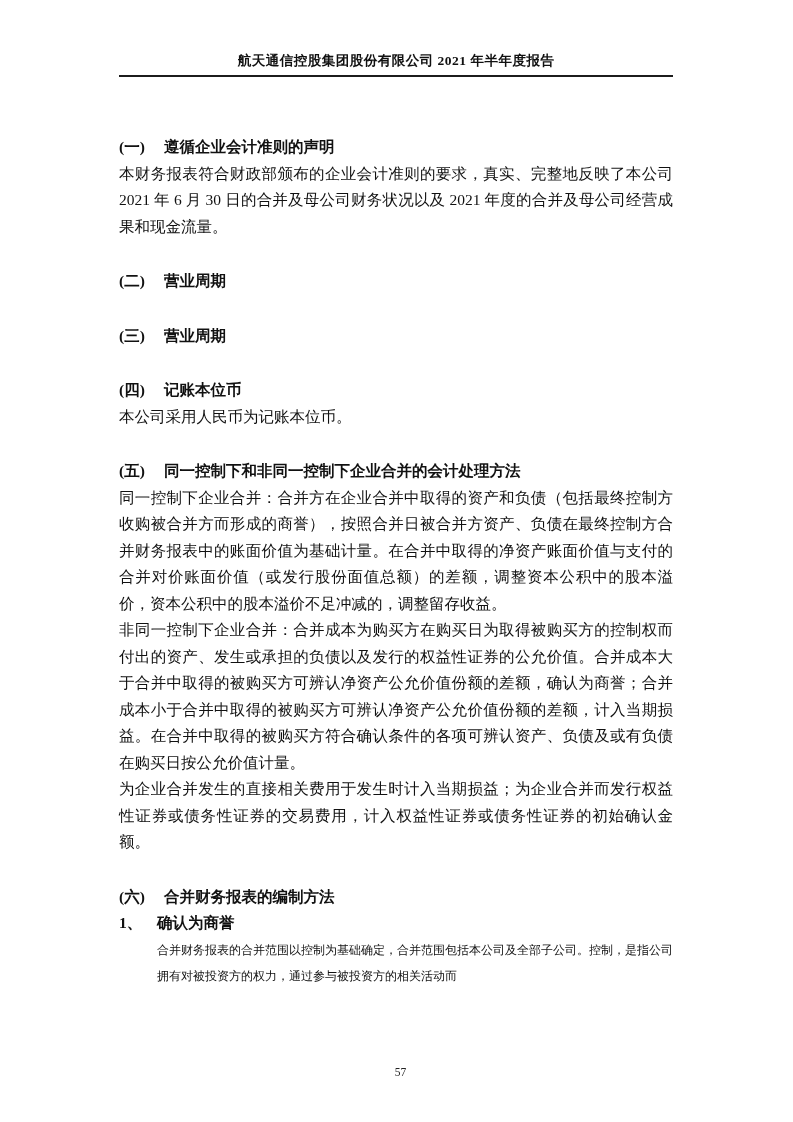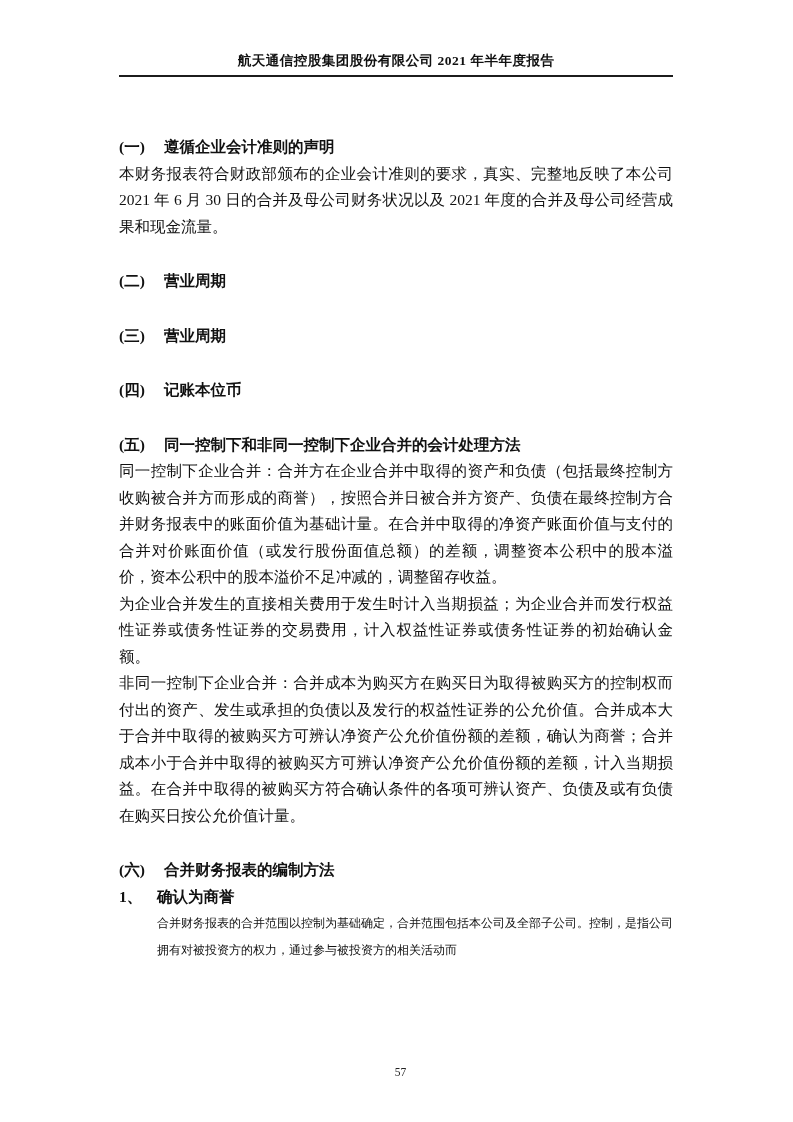--- a/index.html
+++ b/index.html
@@ -104,6 +104,9 @@
         <span class="sec-label">(四)</span>
         <span class="sec-title">记账本位币</span>
       </div>
+      <div class="sec-body">
+        <p>本公司采用人民币为记账本位币。</p>
+      </div>
     </div>
 
     <div class="section">

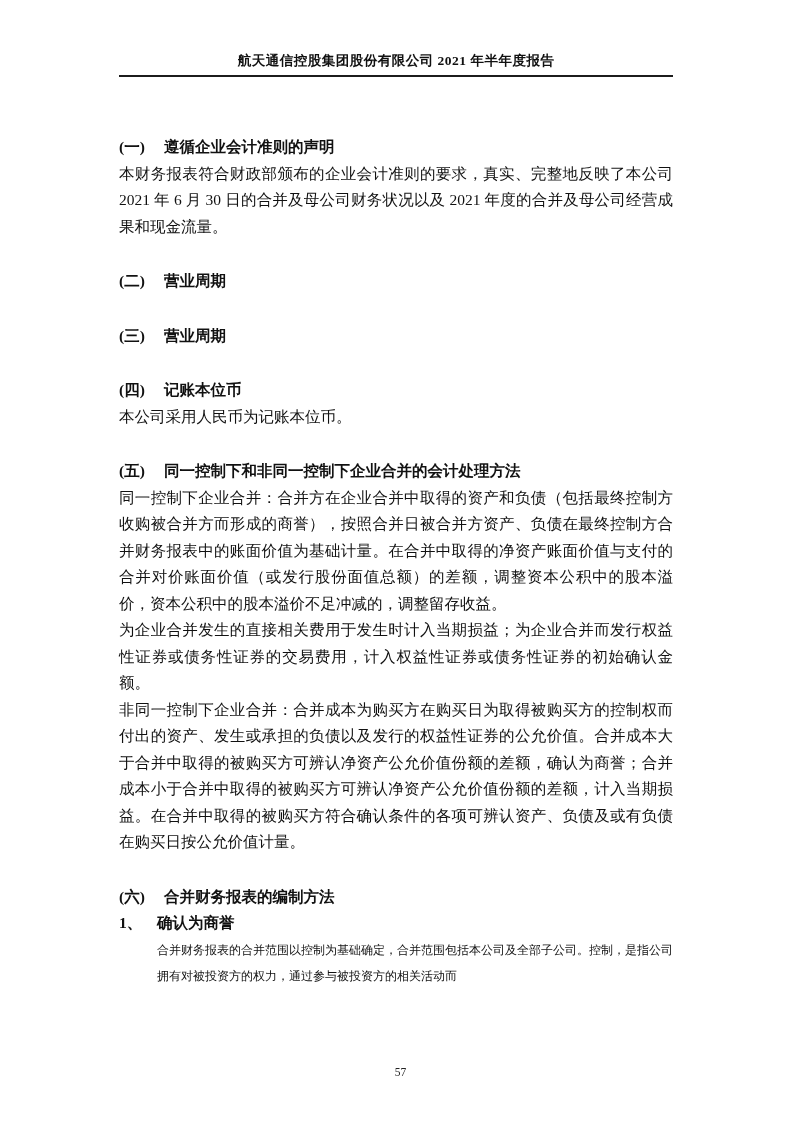--- a/index.html
+++ b/index.html
@@ -116,8 +116,8 @@
       </div>
       <div class="sec-body">
         <p>同一控制下企业合并：合并方在企业合并中取得的资产和负债（包括最终控制方收购被合并方而形成的商誉），按照合并日被合并方资产、负债在最终控制方合并财务报表中的账面价值为基础计量。在合并中取得的净资产账面价值与支付的合并对价账面价值（或发行股份面值总额）的差额，调整资本公积中的股本溢价，资本公积中的股本溢价不足冲减的，调整留存收益。</p>
+        <p>非同一控制下企业合并：合并成本为购买方在购买日为取得被购买方的控制权而付出的资产、发生或承担的负债以及发行的权益性证券的公允价值。合并成本大于合并中取得的被购买方可辨认净资产公允价值份额的差额，确认为商誉；合并成本小于合并中取得的被购买方可辨认净资产公允价值份额的差额，计入当期损益。在合并中取得的被购买方符合确认条件的各项可辨认资产、负债及或有负债在购买日按公允价值计量。</p>
         <p>为企业合并发生的直接相关费用于发生时计入当期损益；为企业合并而发行权益性证券或债务性证券的交易费用，计入权益性证券或债务性证券的初始确认金额。</p>
-        <p>非同一控制下企业合并：合并成本为购买方在购买日为取得被购买方的控制权而付出的资产、发生或承担的负债以及发行的权益性证券的公允价值。合并成本大于合并中取得的被购买方可辨认净资产公允价值份额的差额，确认为商誉；合并成本小于合并中取得的被购买方可辨认净资产公允价值份额的差额，计入当期损益。在合并中取得的被购买方符合确认条件的各项可辨认资产、负债及或有负债在购买日按公允价值计量。</p>
       </div>
     </div>
 

